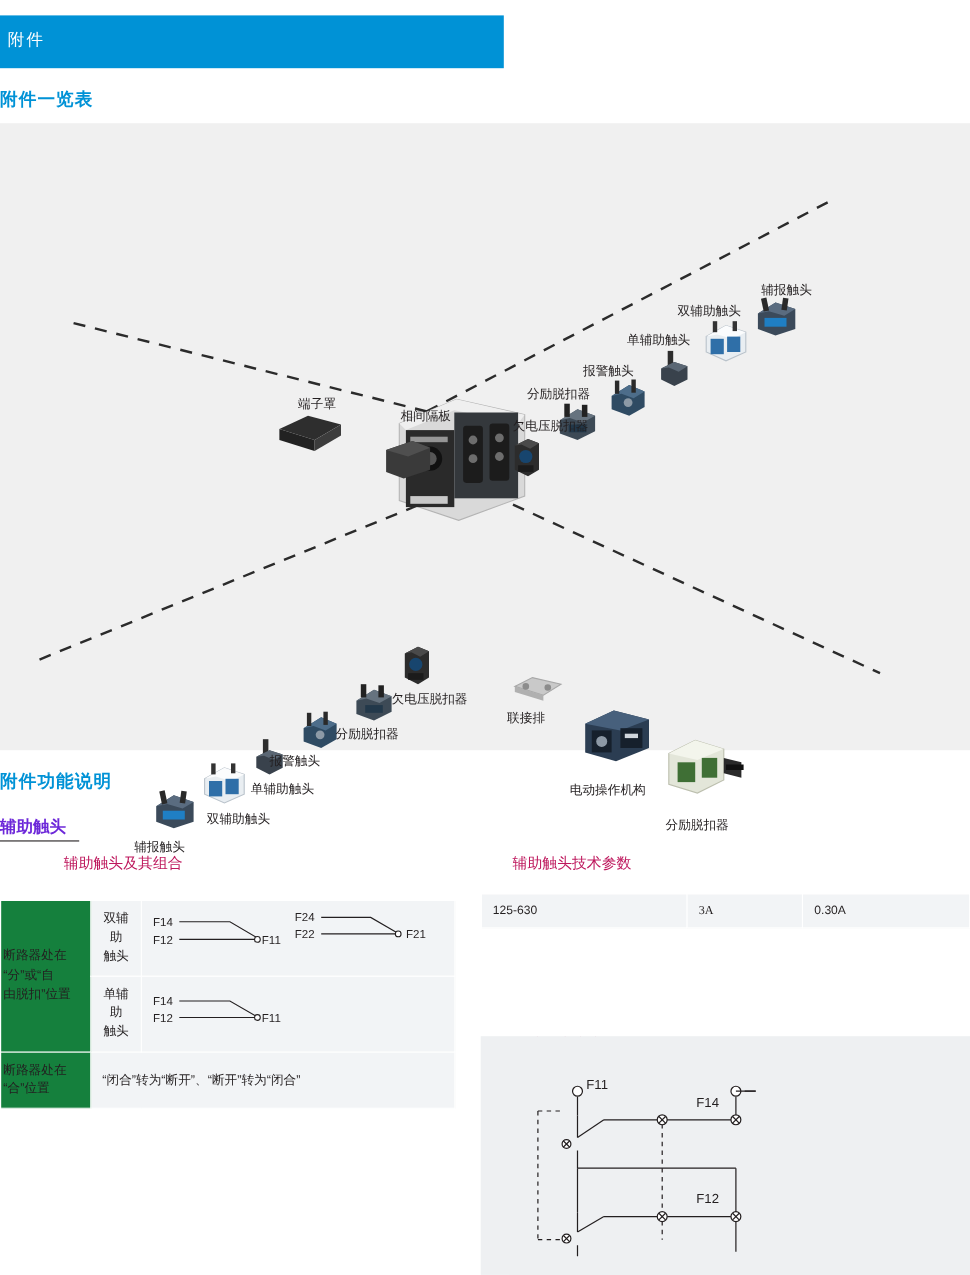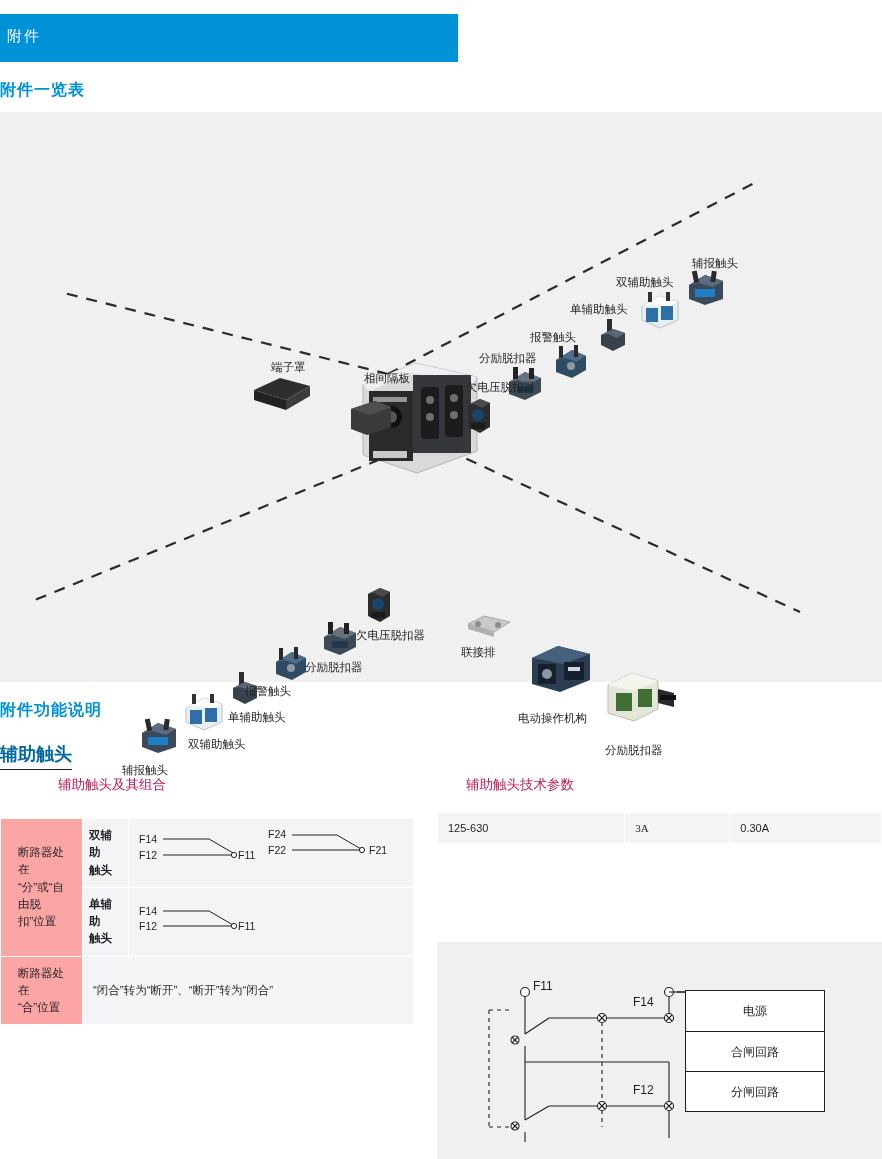--- a/index.html
+++ b/index.html
@@ -48,9 +48,9 @@
   .sub-heading {
     position: absolute;
     left: 0;
-    font-size: 18px;
+    font-size: 15px;
     font-weight: bold;
-    color: #0369a1;
+    color: #6d28d9;
     padding-bottom: 3px;
     border-bottom: 1px solid #231f20;
   }

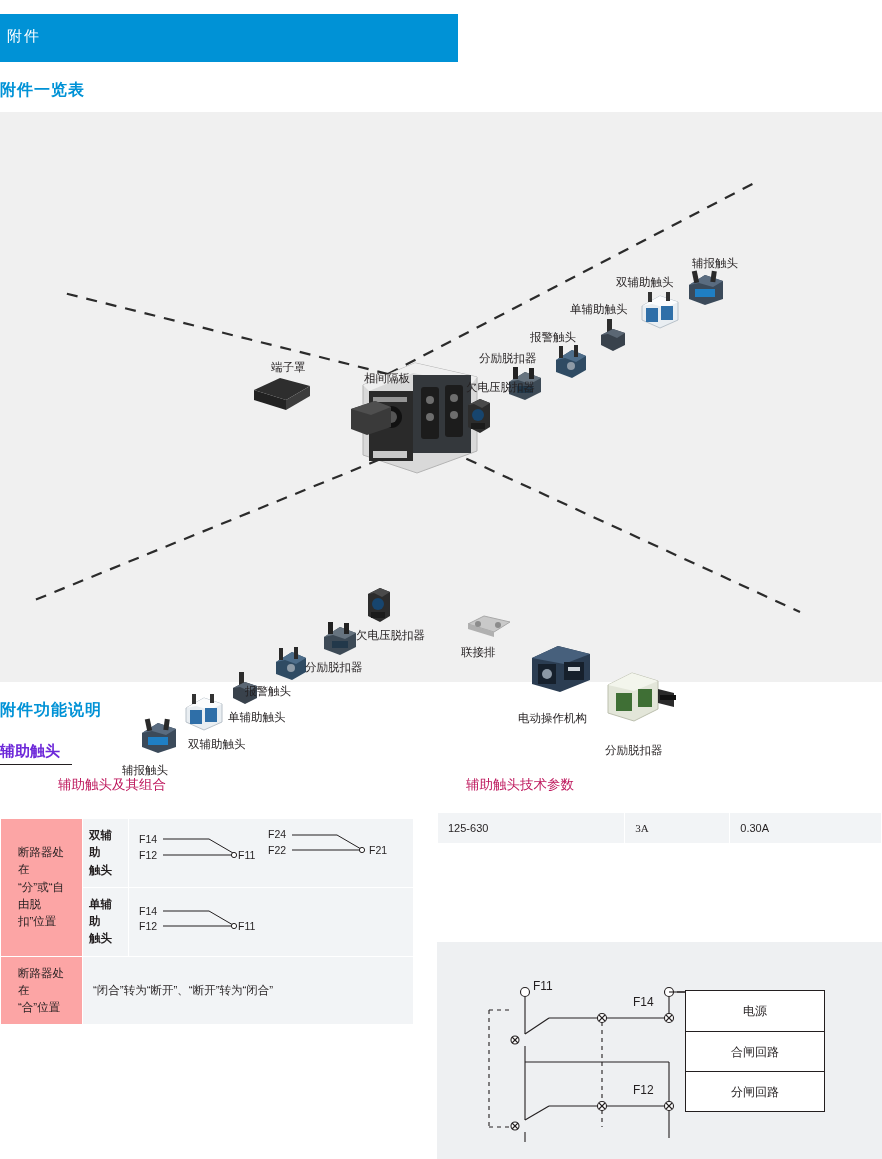--- a/index.html
+++ b/index.html
@@ -104,8 +104,7 @@
     padding: 8px 6px;
     width: 46px;
     line-height: 1.5;
-    text-align: left;
-    font-weight: bold;
+    text-align: center;
   }
   .cell-diag {
     background: #f2f4f6;

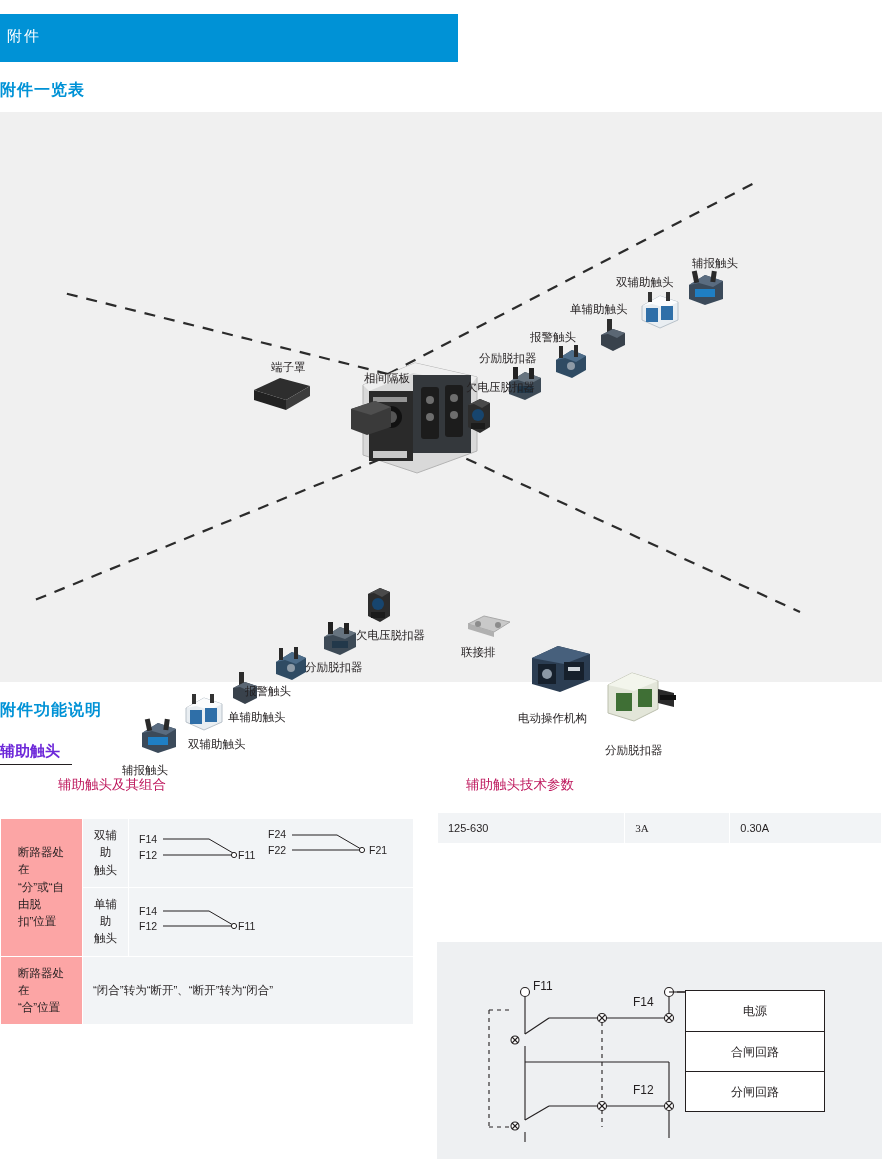--- a/index.html
+++ b/index.html
@@ -94,8 +94,8 @@
     vertical-align: middle;
   }
   .cell-grey {
-    background: #fca5a5;
-    padding: 8px 17px;
+    background: #15803d;
+    padding: 8px 2px;
     width: 82px;
     line-height: 1.5;
   }

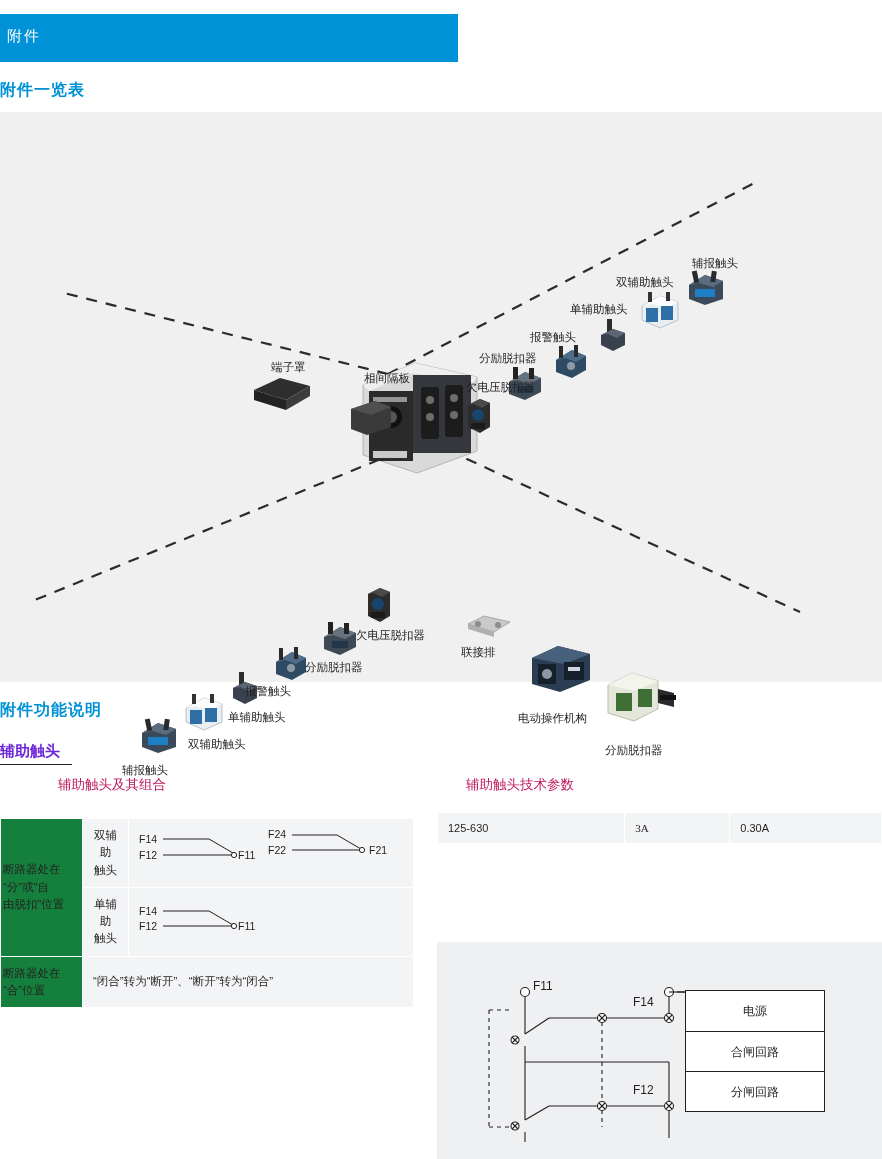--- a/index.html
+++ b/index.html
@@ -504,11 +504,6 @@
   </svg>
 
   
-  <div style="position:absolute; left:248px; top:48px; width:140px; border:1px solid #231f20; background:#fff;">
-    <div style="height:40px; line-height:40px; text-align:center; font-size:12px;">电源</div>
-    <div style="height:40px; line-height:40px; text-align:center; font-size:12px; border-top:1px solid #231f20;">合闸回路</div>
-    <div style="height:40px; line-height:40px; text-align:center; font-size:12px; border-top:1px solid #231f20;">分闸回路</div>
-  </div>
 </div>
 
 </body></html>

